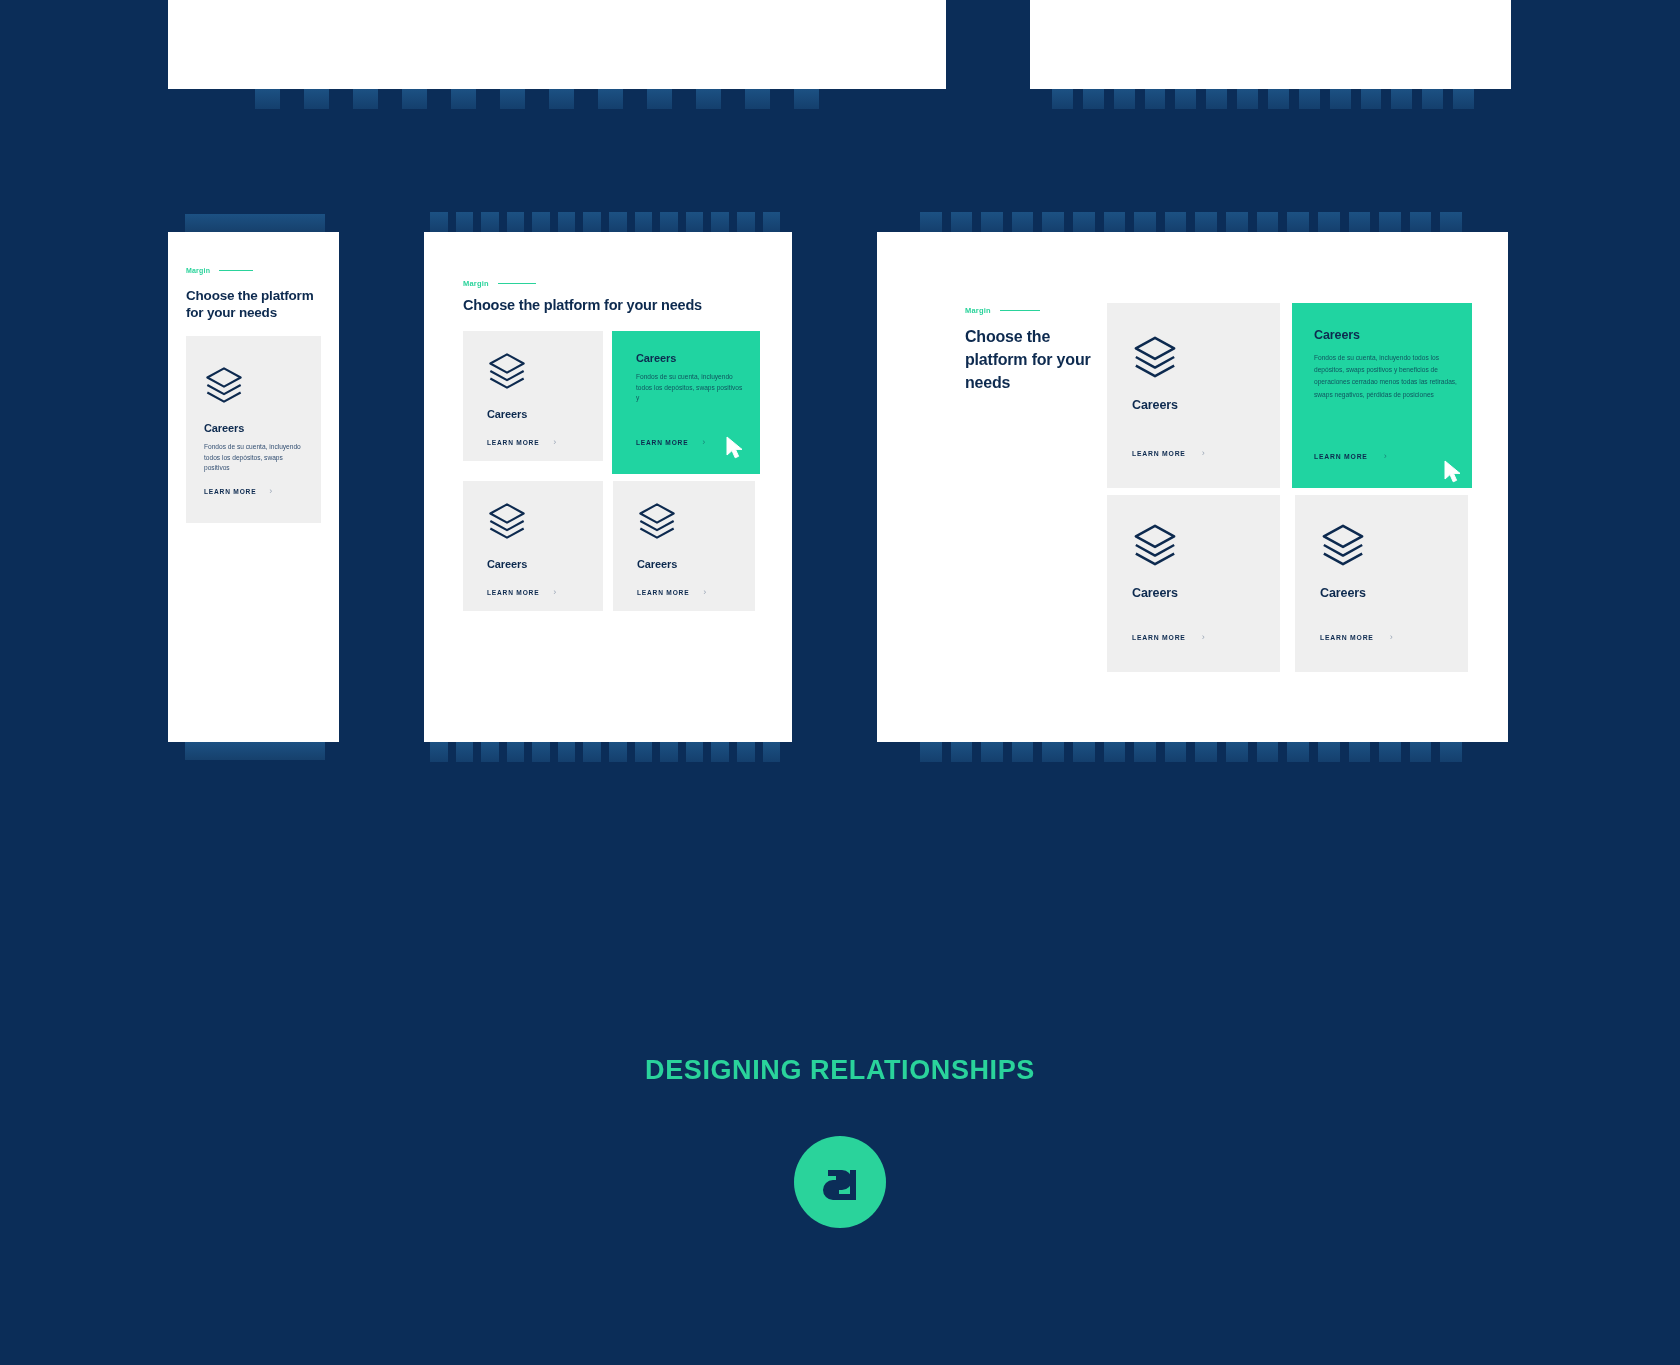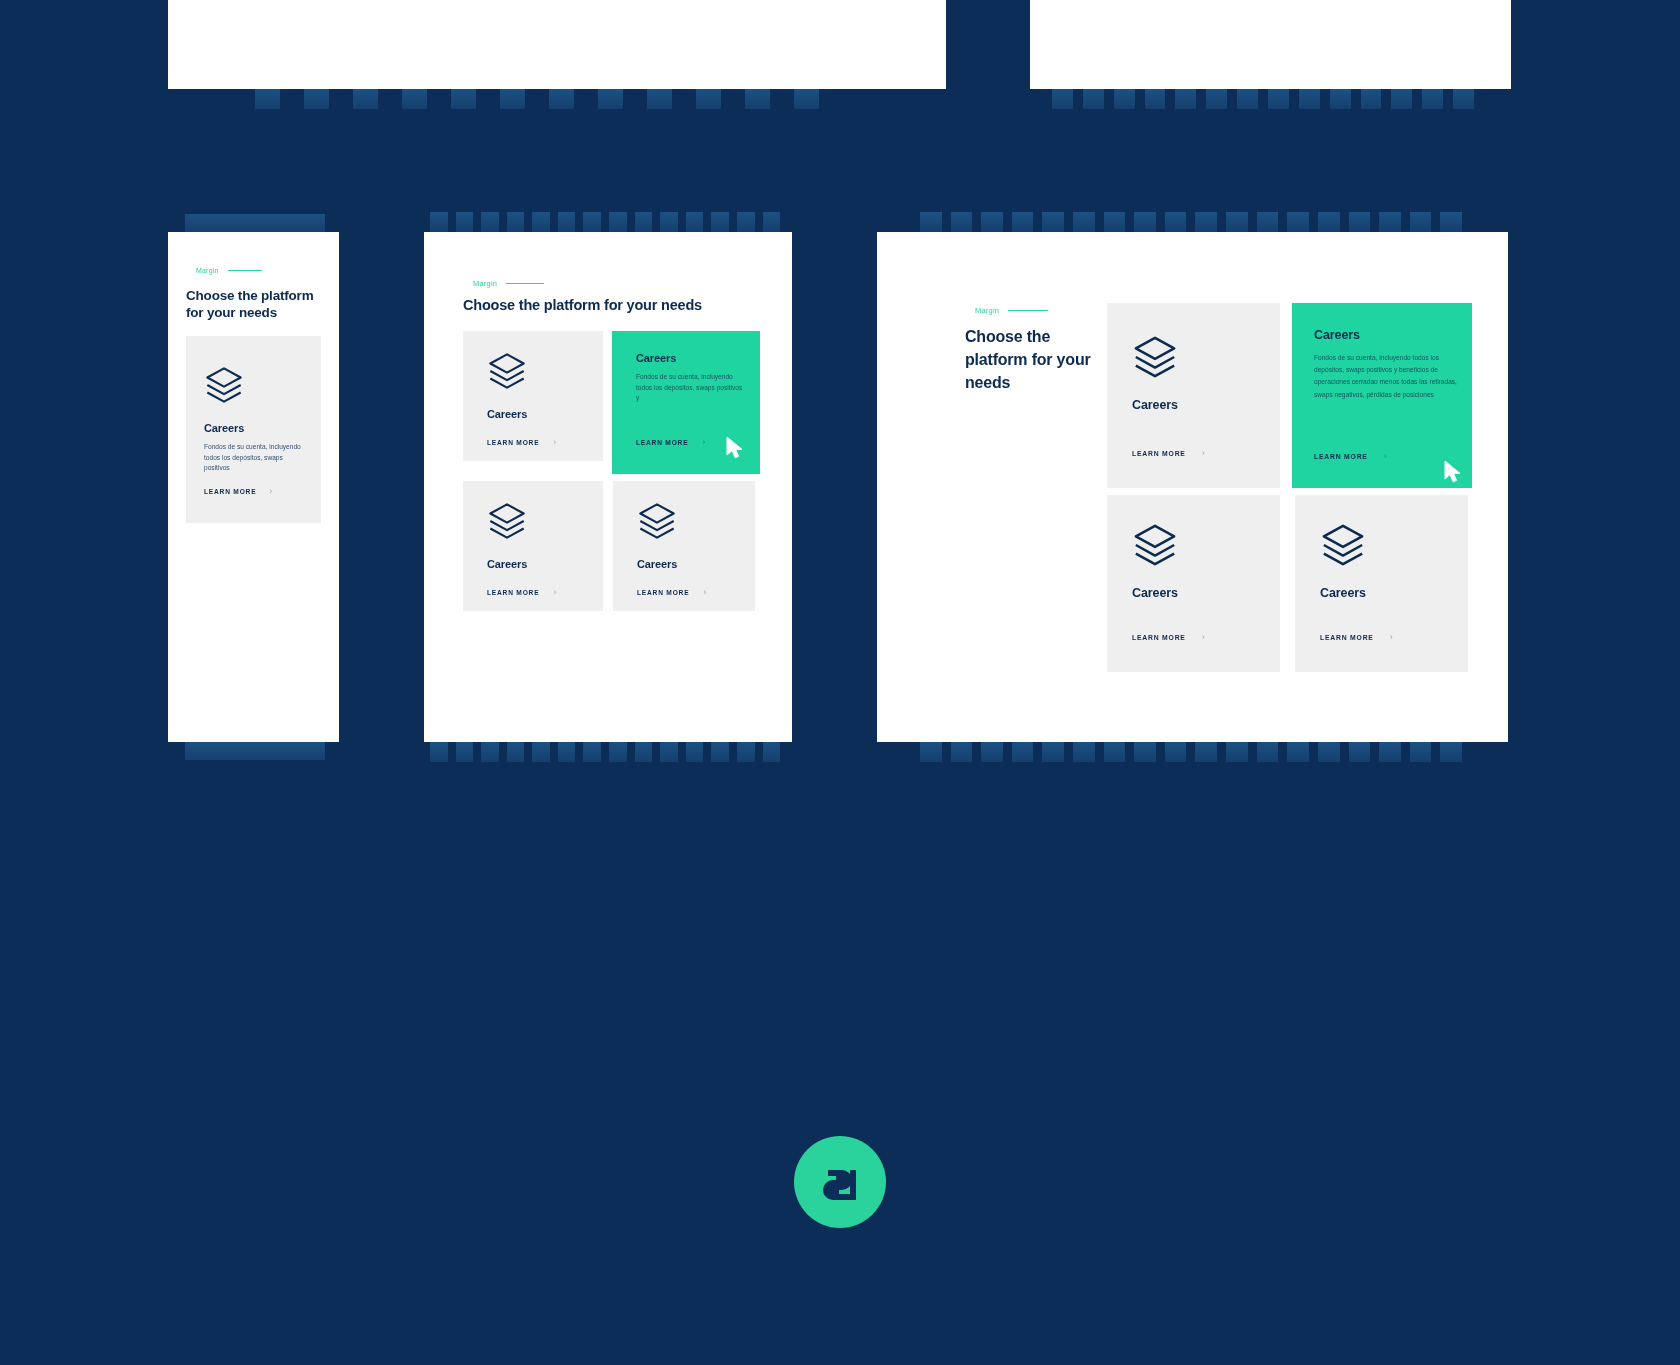--- a/index.html
+++ b/index.html
@@ -26,9 +26,8 @@
   .eyebrow { display: flex; align-items: center; }
   .eyebrow .kicker {
     color: #2ad39b;
-    font-weight: 400;
+    font-weight: 700;
     letter-spacing: .2px;
-    margin-left: 10px;
   }
   .eyebrow .rule {
     height: 1px; background: #2ad39b; margin-left: 9px;

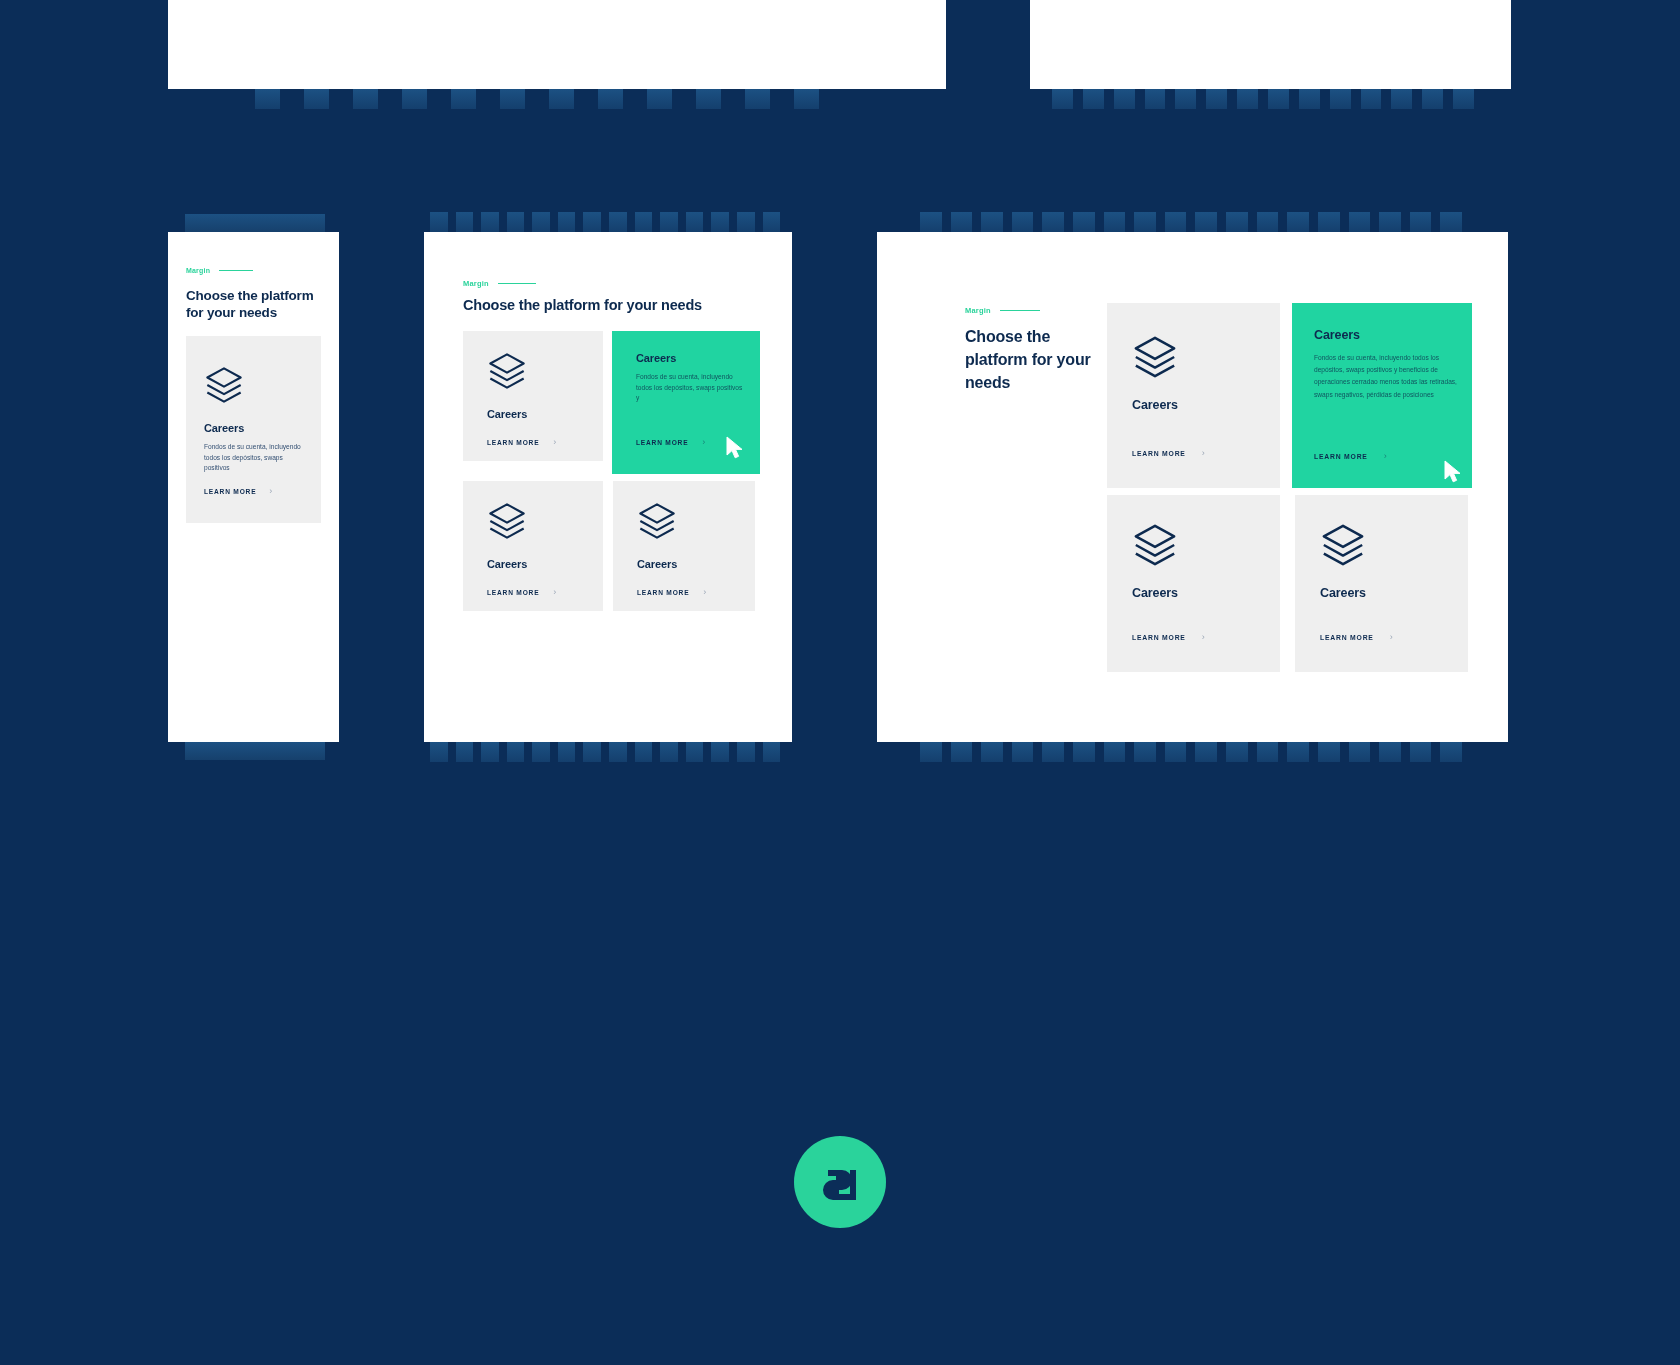--- a/index.html
+++ b/index.html
@@ -346,6 +346,7 @@
     </div>
   </div>
 
+  <div class="footer-title" style="top:1055px; left:0;">DESIGNING RELATIONSHIPS</div>
 
   <div class="logo" style="left:794px; top:1136px;">
     <svg width="50" height="50" viewBox="0 0 50 50">

